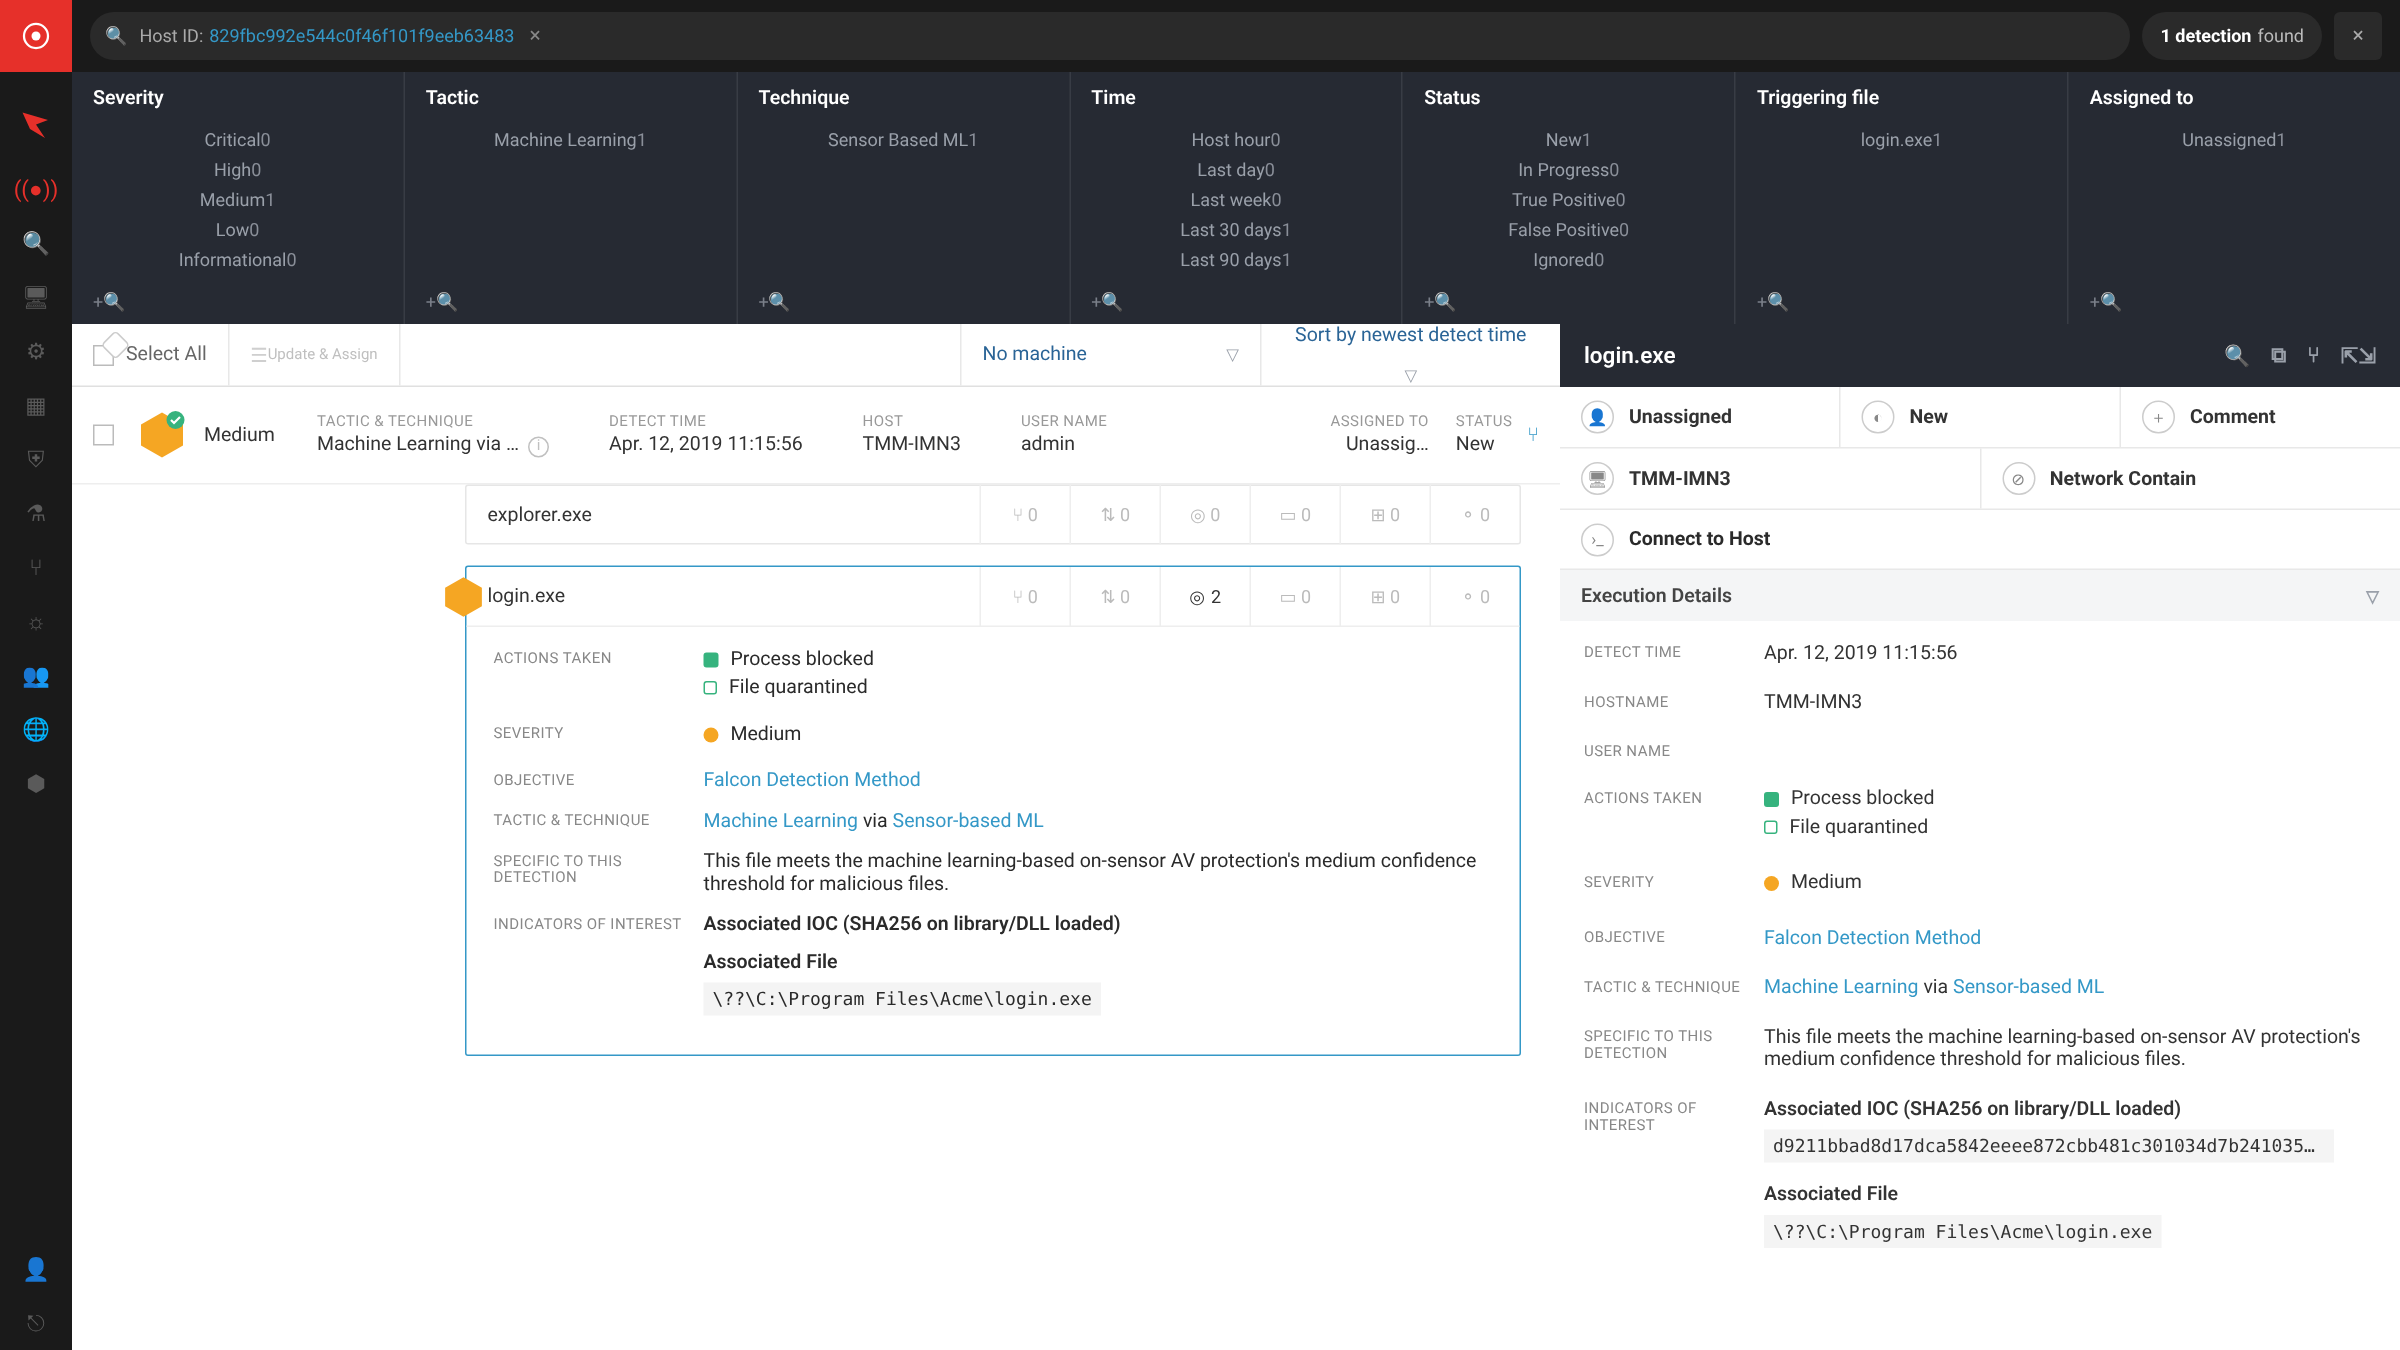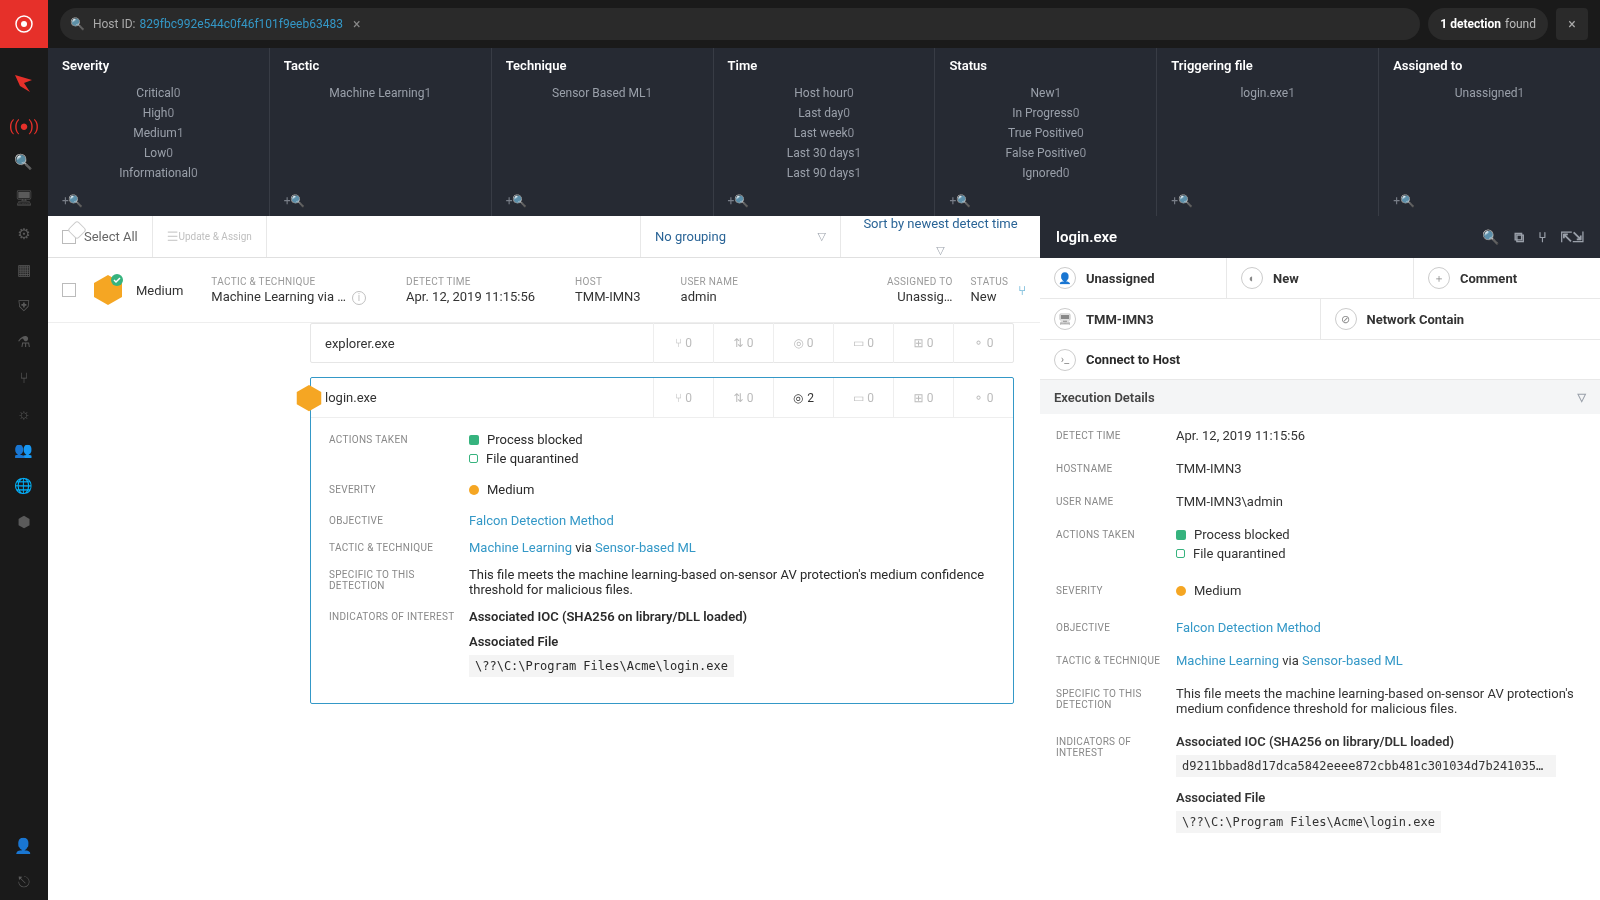--- a/index.html
+++ b/index.html
@@ -250,7 +250,7 @@
     </div>
     <div class="lt-flex"></div>
     <div class="lt-group">
-        <span>No grouping</span>
+        <span>No machine</span>
         <span class="chev">▽</span>
       </div>
     <div class="lt-group lt-sort">

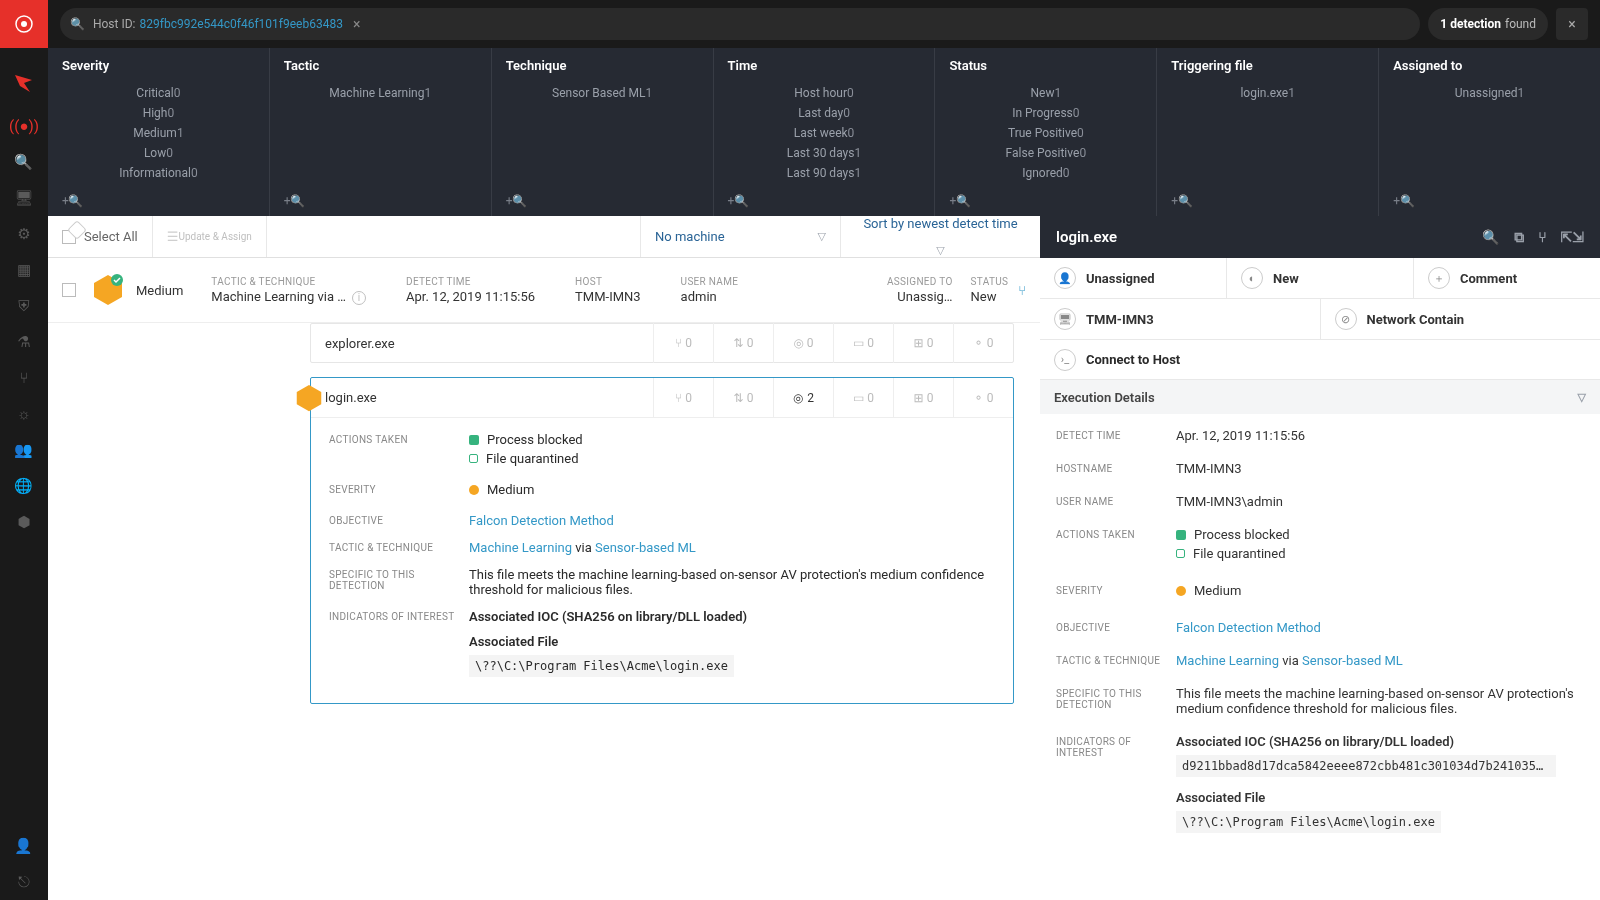--- a/index.html
+++ b/index.html
@@ -429,7 +429,6 @@
       </div>
     <div class="sp-row">
         <div class="sp-label">USER NAME</div>
-        <div class="sp-val">TMM-IMN3\admin</div>
       </div>
     <div class="sp-row">
         <div class="sp-label">ACTIONS TAKEN</div>

